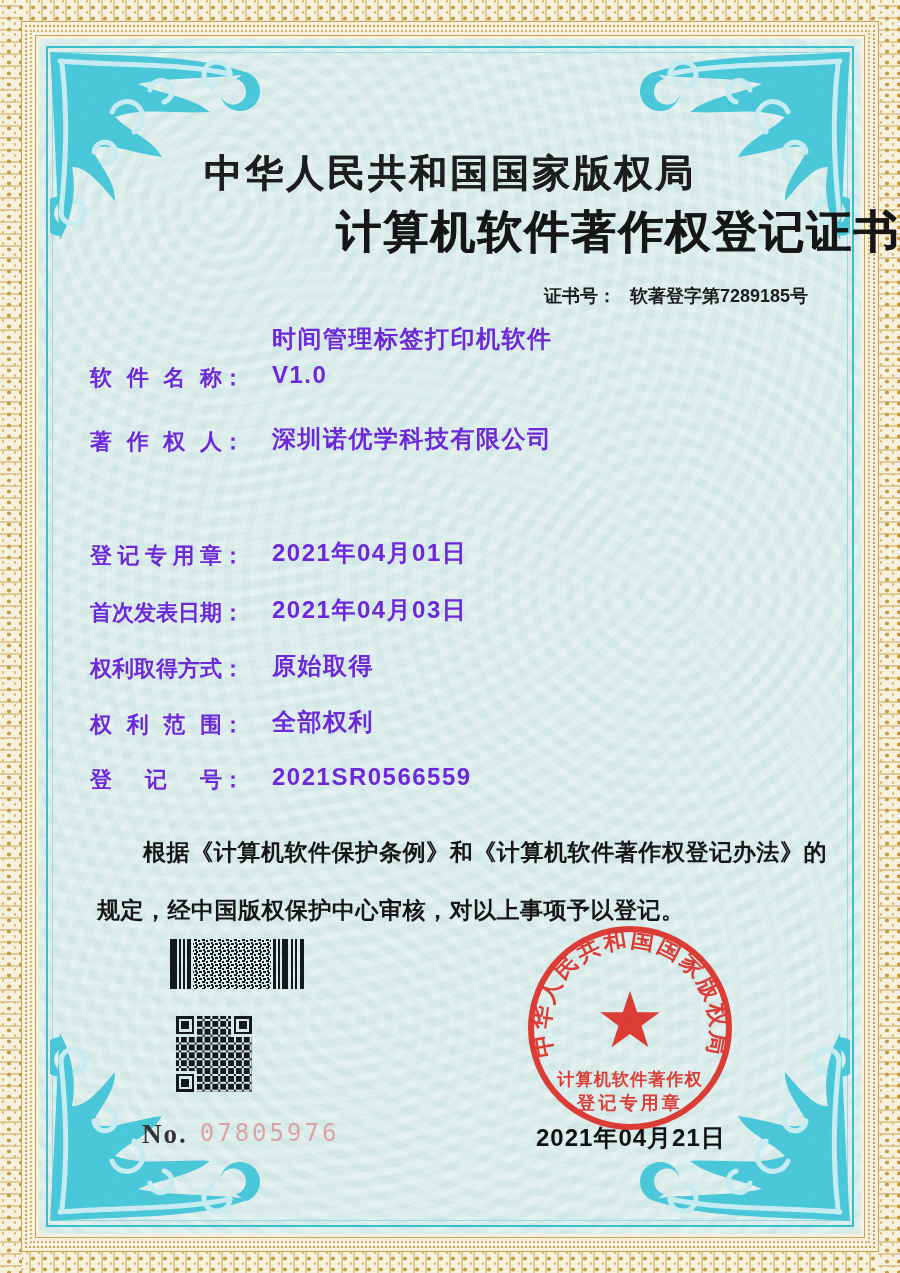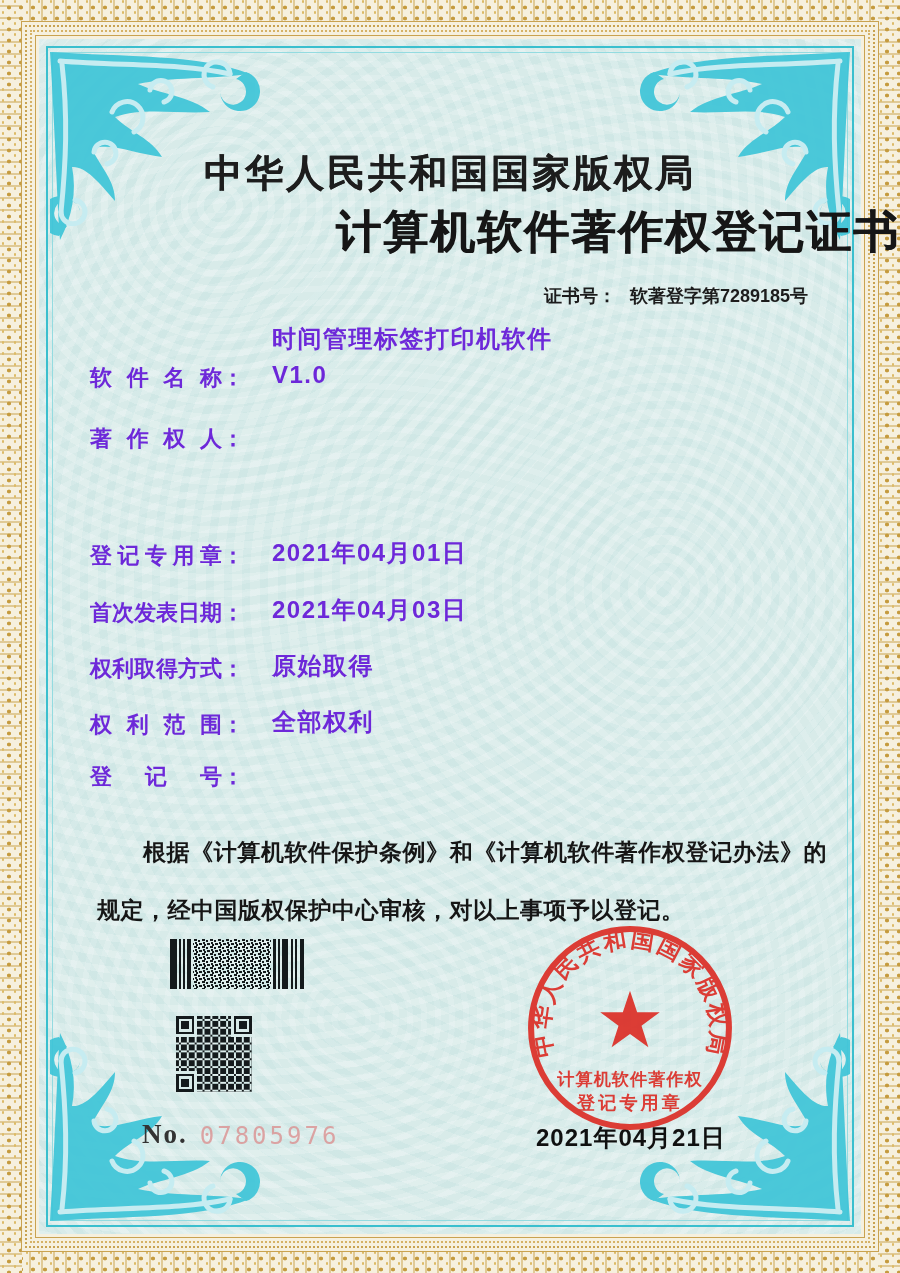--- a/index.html
+++ b/index.html
@@ -149,6 +149,7 @@
 <div class="abs field" style="top:424px">
   <span class="field-label">著 作 权 人</span>
   <span class="field-colon">：</span>
+  <span class="field-value">深圳诺优学科技有限公司</span>
 </div>
 <div class="abs field" style="top:538px">
   <span class="field-label">登记专用章</span>

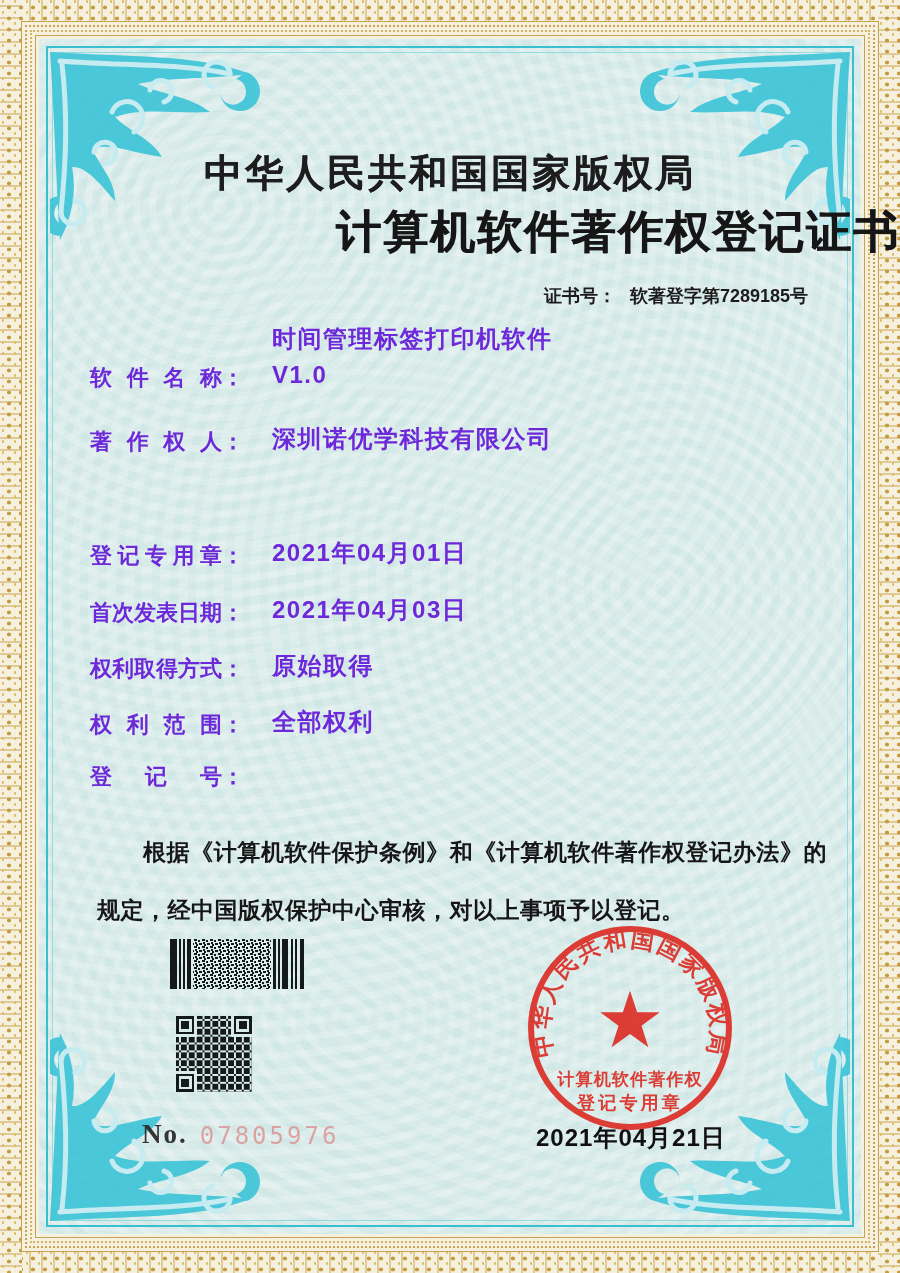--- a/index.html
+++ b/index.html
@@ -174,6 +174,7 @@
 <div class="abs field" style="top:762px">
   <span class="field-label">登　记　号</span>
   <span class="field-colon">：</span>
+  <span class="field-value">2021SR0566559</span>
 </div>
 
 <div class="abs statement">根据《计算机软件保护条例》和《计算机软件著作权登记办法》的规定，经中国版权保护中心审核，对以上事项予以登记。</div>

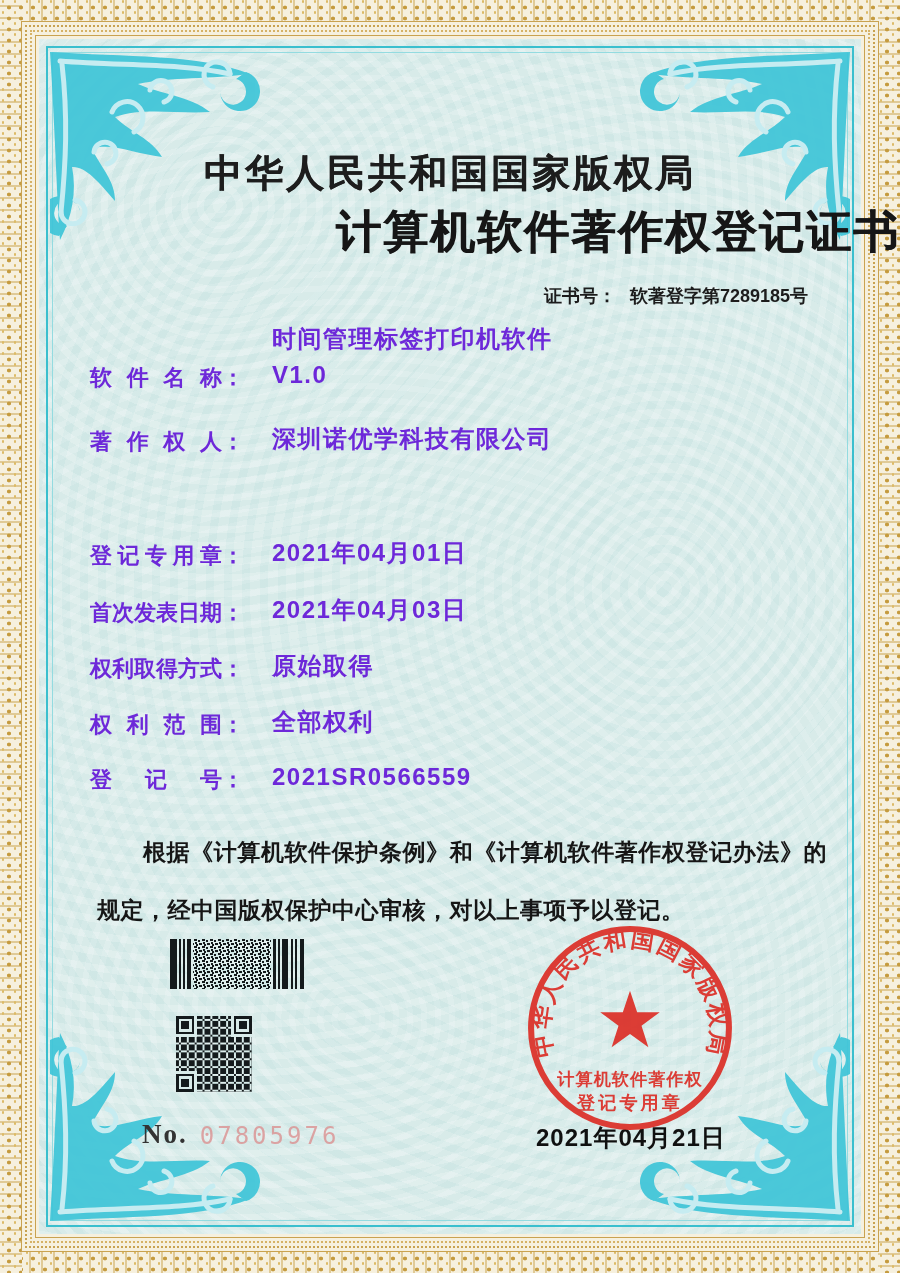--- a/index.html
+++ b/index.html
@@ -60,7 +60,7 @@
     line-height:2.5;text-indent:2em;letter-spacing:.5px;text-align:justify;}
   .barcode{left:170px;top:939px;width:136px;height:50px;}
   .qrcode{left:176px;top:1016px;width:76px;height:76px;}
-  .serial{left:142px;top:1119px;display:flex;align-items:flex-end;gap:12px;}
+  .serial{left:142px;top:1119px;display:flex;align-items:flex-start;gap:12px;}
   .serial-prefix{font-family:"Liberation Serif","DejaVu Serif",serif;font-size:27px;font-weight:600;
     color:#333;letter-spacing:2px;}
   .serial-number{font-family:"DejaVu Sans Mono","Liberation Mono",monospace;font-size:24px;

